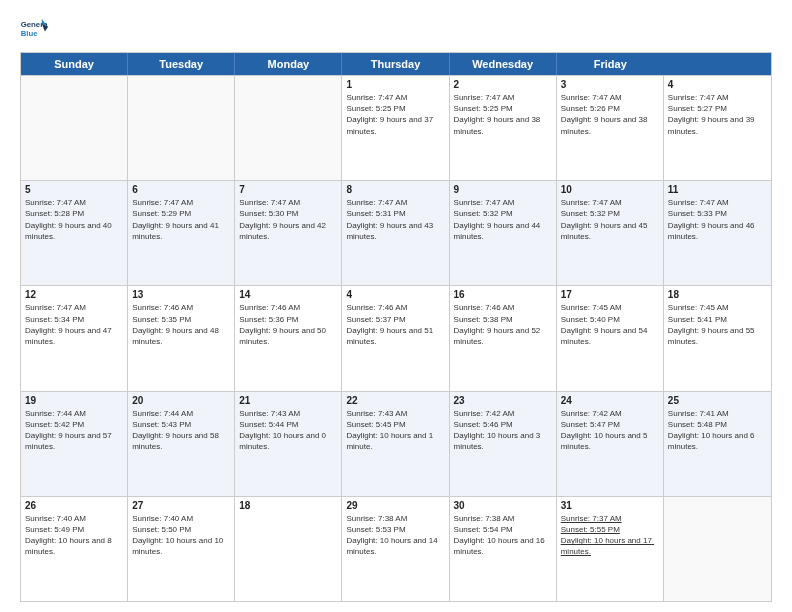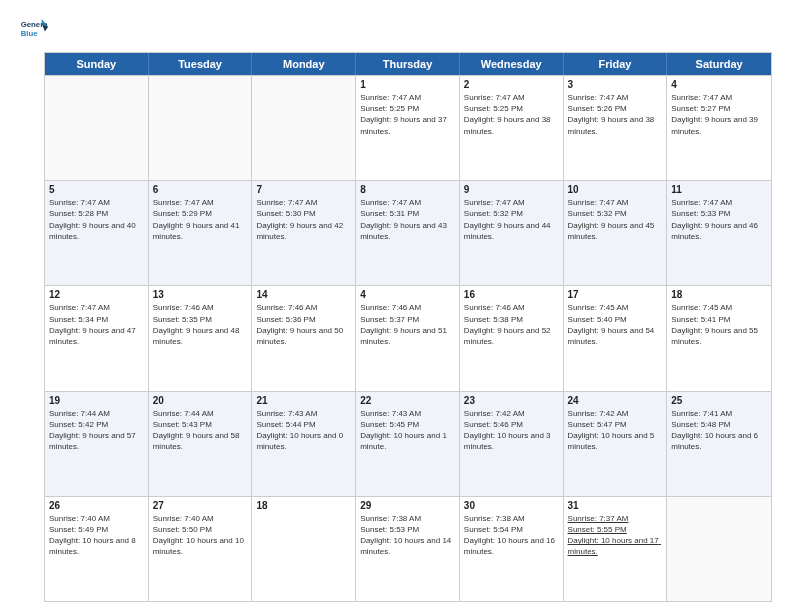--- a/index.html
+++ b/index.html
@@ -52,7 +52,6 @@
       display: flex;
       flex-direction: column;
       border: 1px solid #ccc;
-      margin-left: 24px;
     }
     .cal-header-row {
       display: grid;

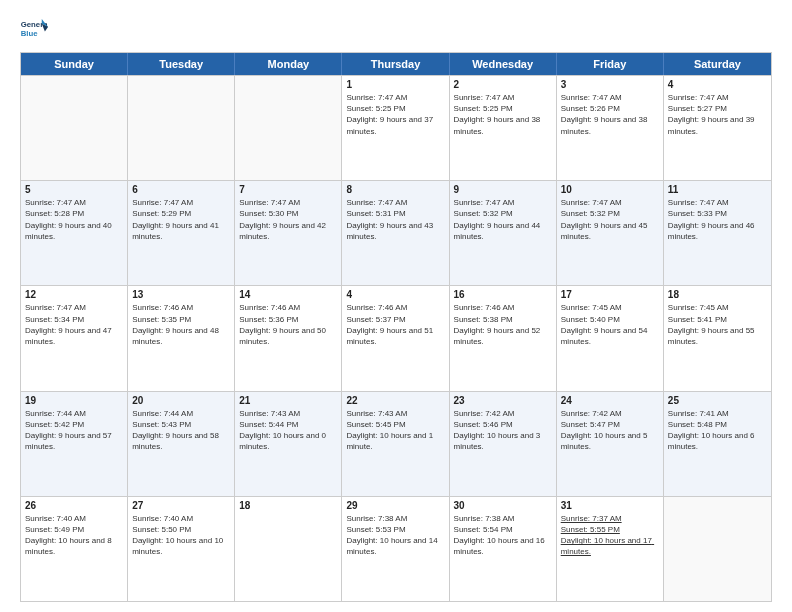--- a/index.html
+++ b/index.html
@@ -132,7 +132,6 @@
         <div class="cal-header-cell">Thursday</div>
         <div class="cal-header-cell">Wednesday</div>
         <div class="cal-header-cell">Friday</div>
-        <div class="cal-header-cell">Saturday</div>
       </div>
     <div class="cal-body">
     <div class="cal-week">

